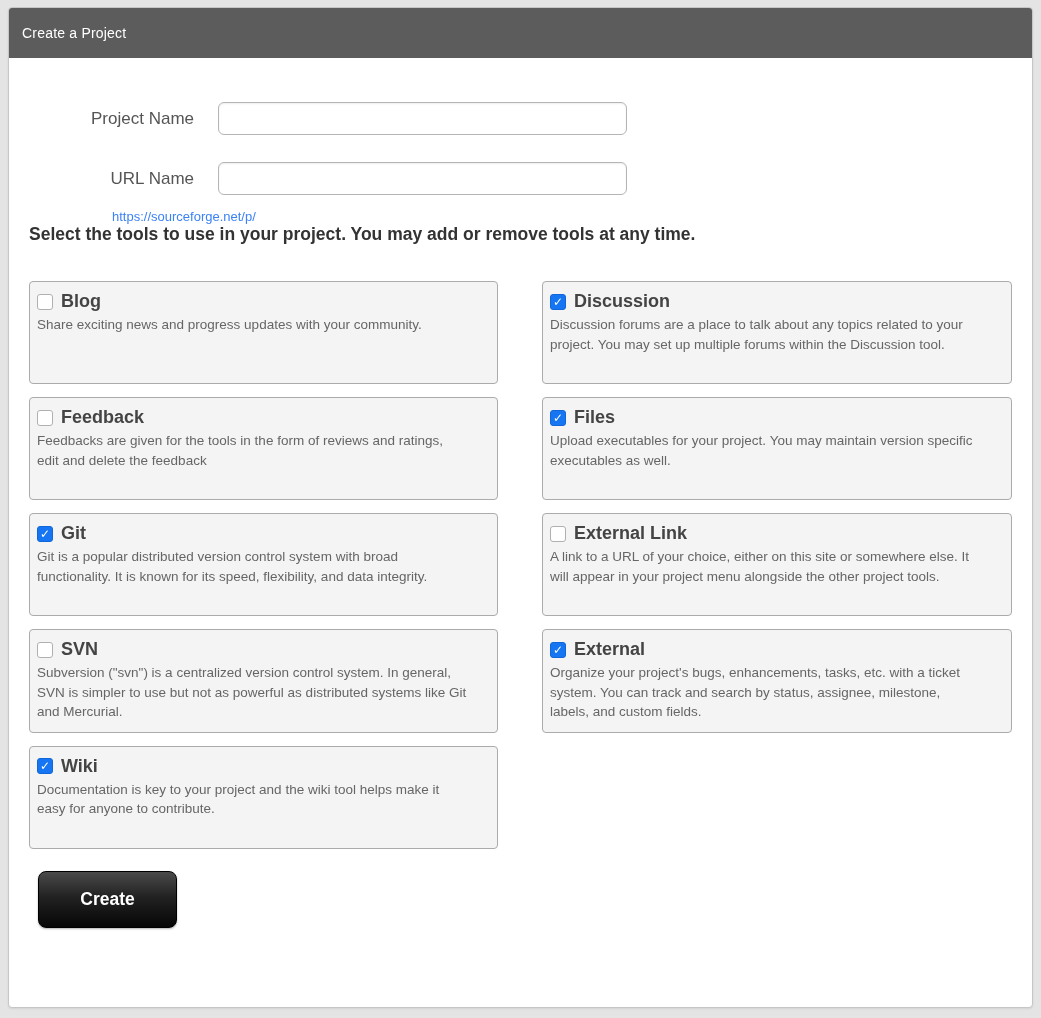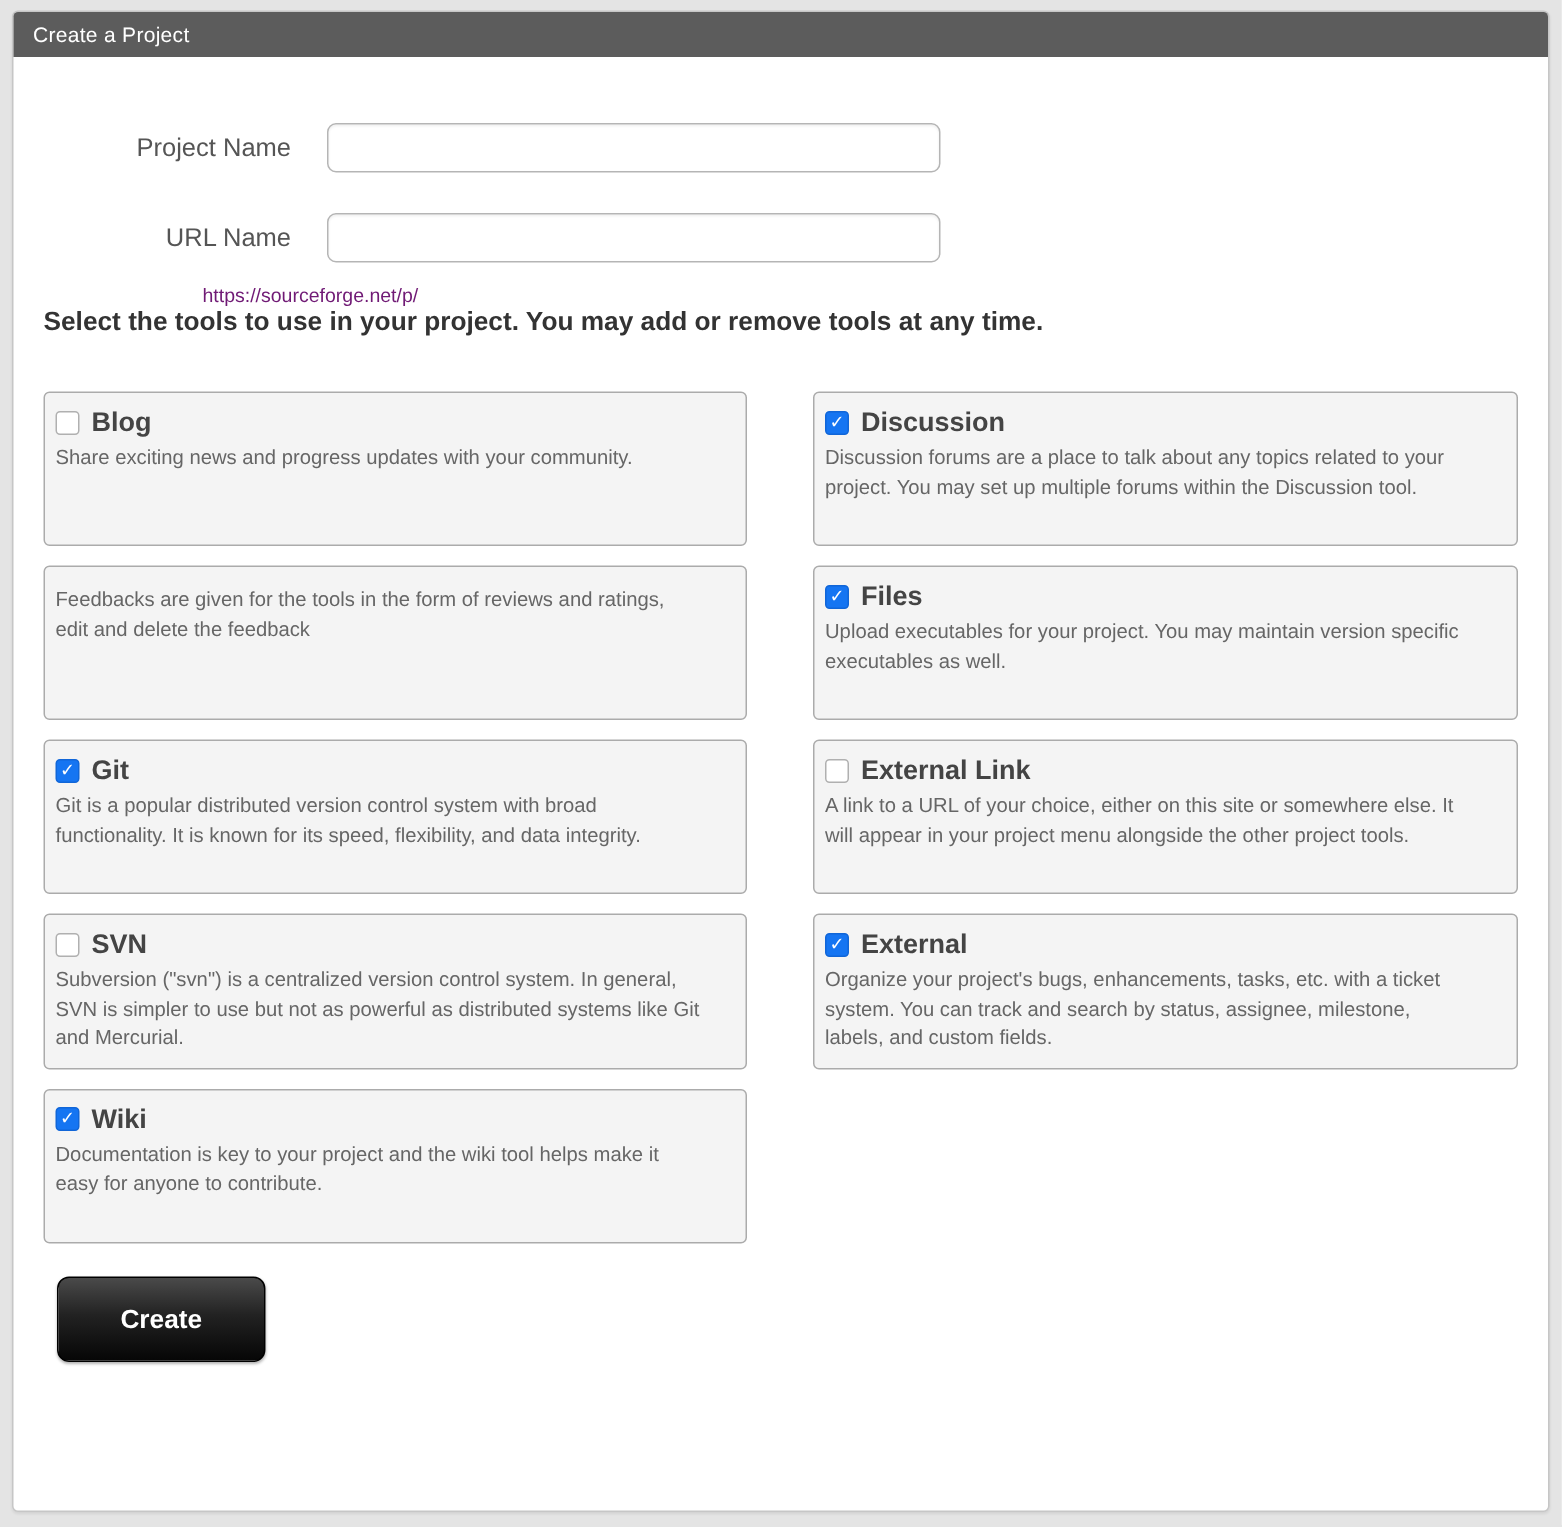--- a/index.html
+++ b/index.html
@@ -19,7 +19,7 @@
     box-shadow: 0 1px 2px rgba(0,0,0,0.08);
   }
   .panel-header {
-    height: 30px;
+    height: 50px;
     background: #5c5c5c;
     border-radius: 3px 3px 0 0;
     display: flex;

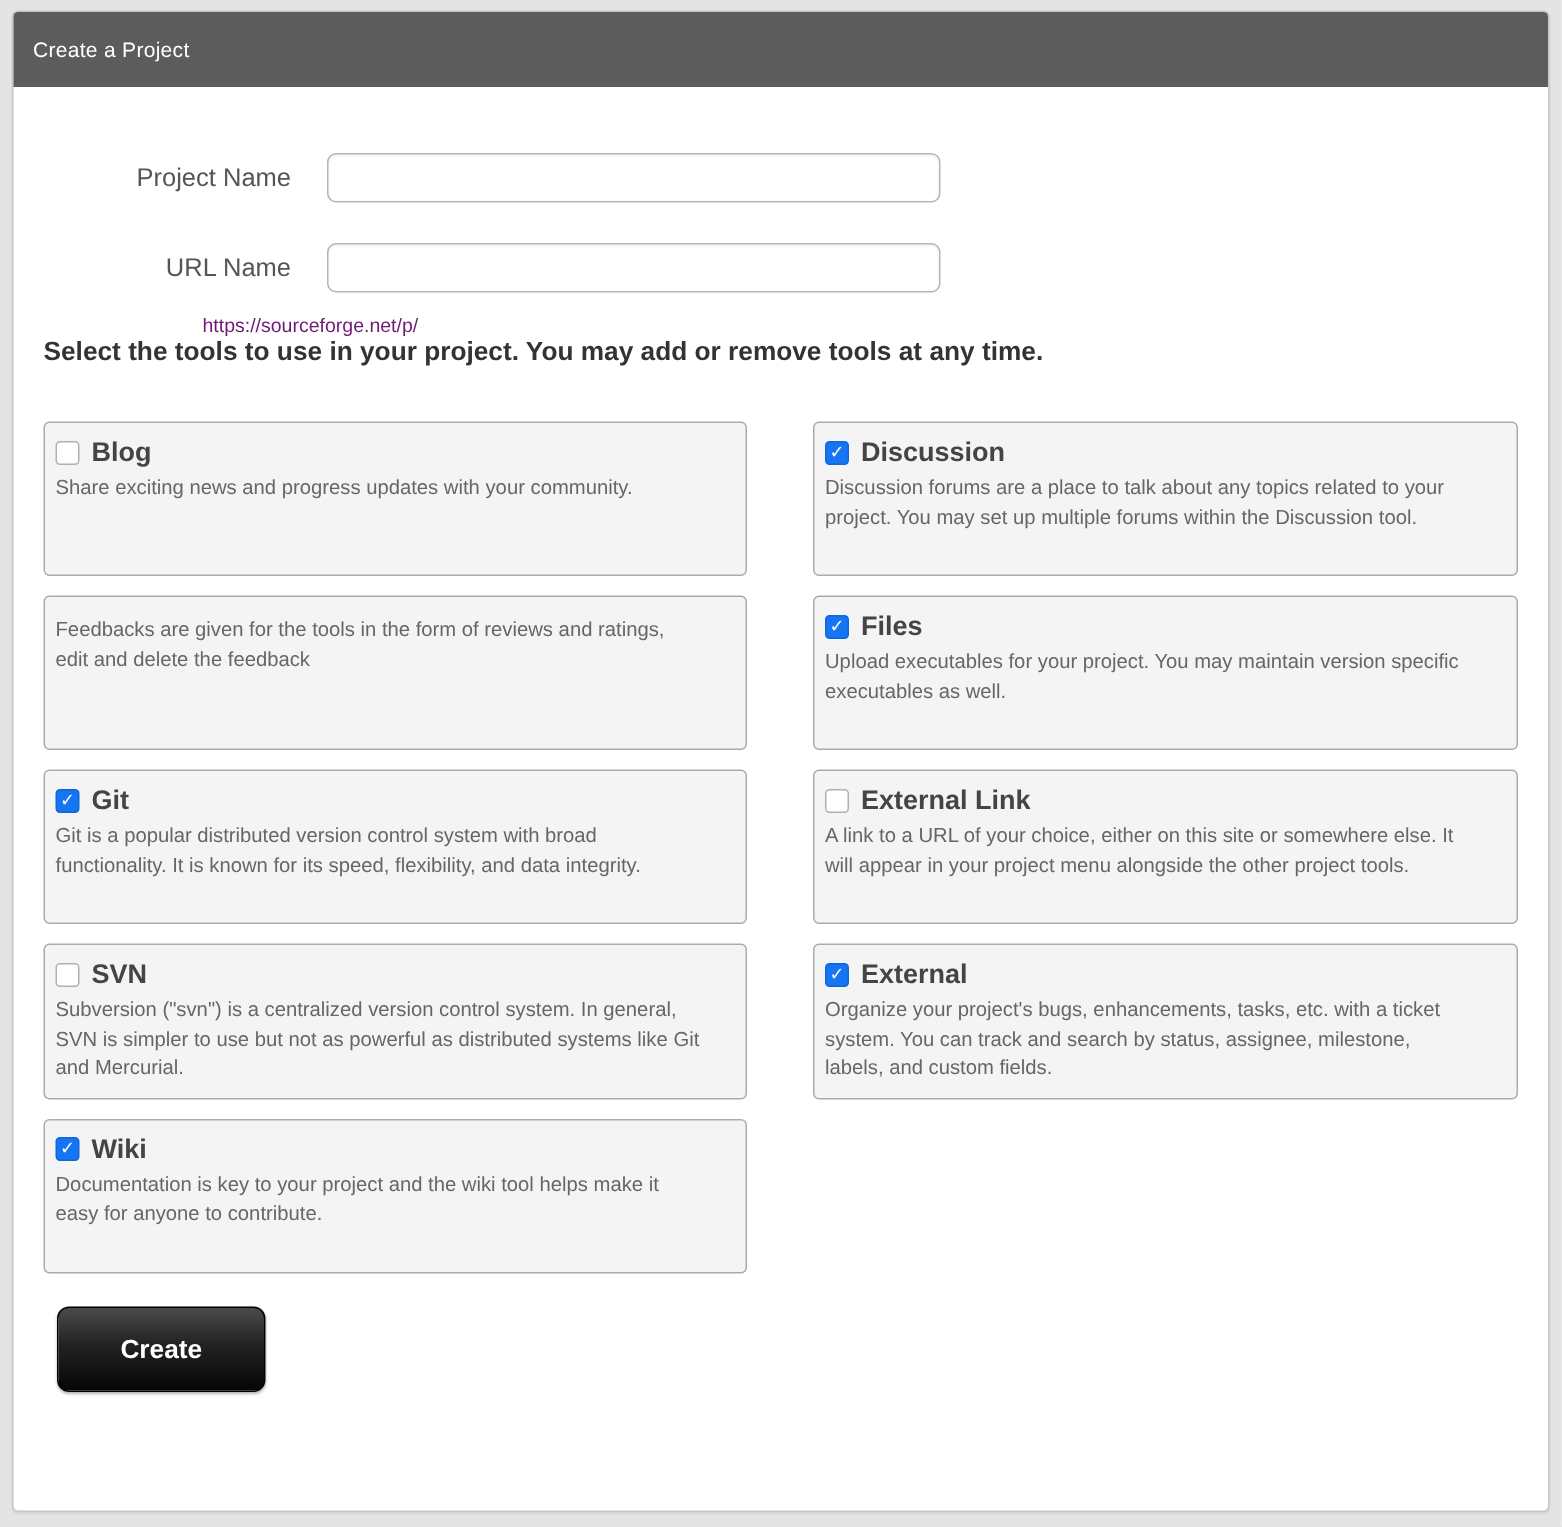--- a/index.html
+++ b/index.html
@@ -61,9 +61,9 @@
     outline: none;
   }
   .url-help {
-    margin: -13px 0 0 106px;
+    margin: -13px 0 0 83px;
     font-size: 13px;
-    color: #701a75;
+    color: #3b82f6;
   }
   
   .tools-heading {

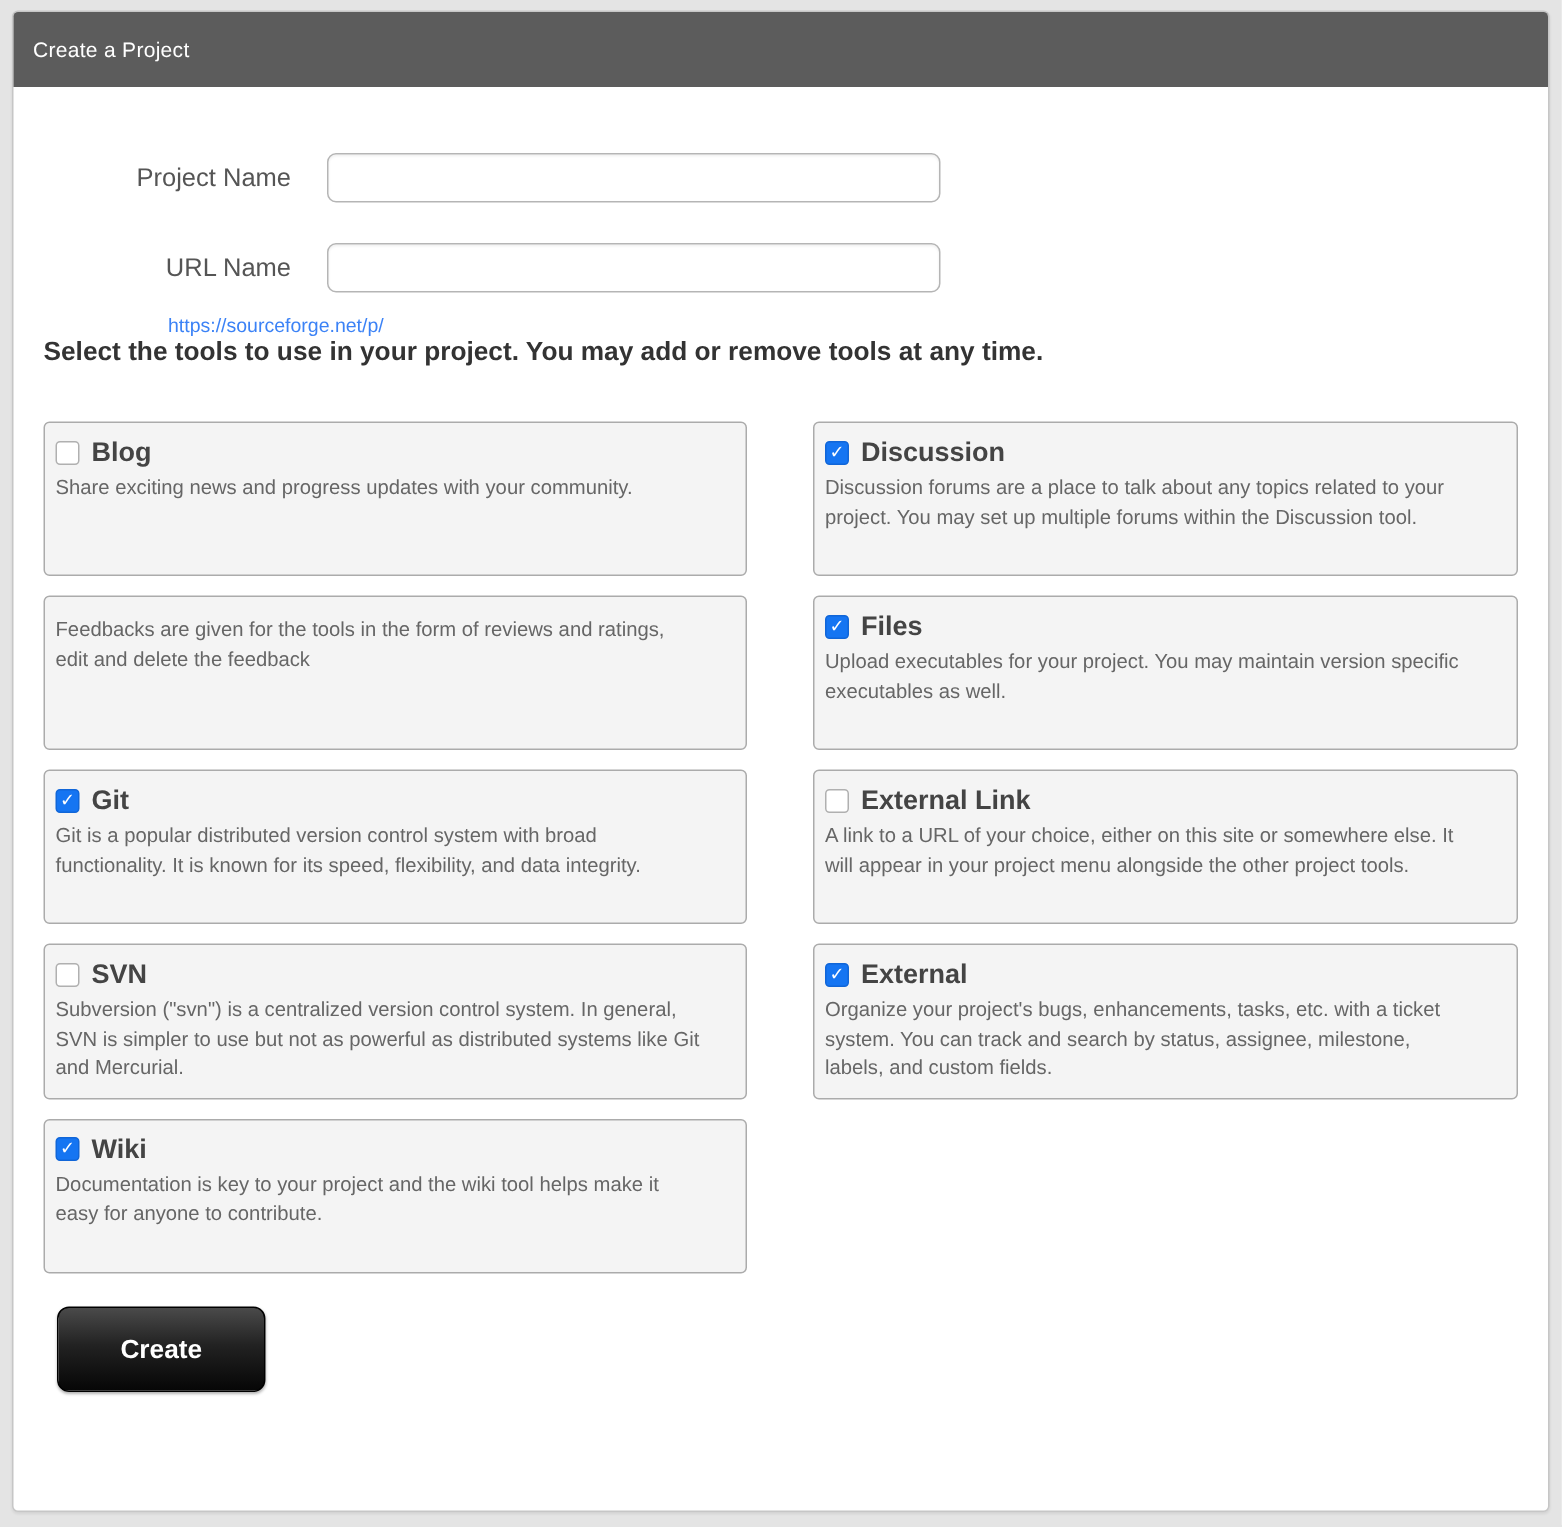--- a/index.html
+++ b/index.html
@@ -191,6 +191,12 @@
   </div>
 
   <div class="tool-card">
+    <div class="tool-title-row">
+      <span class="checkbox unchecked">
+        <span class="tick"></span>
+      </span>
+      <span class="tool-title">Feedback</span>
+    </div>
     <div class="tool-desc">Feedbacks are given for the tools in the form of reviews and ratings, edit and delete the feedback</div>
   </div>
 

